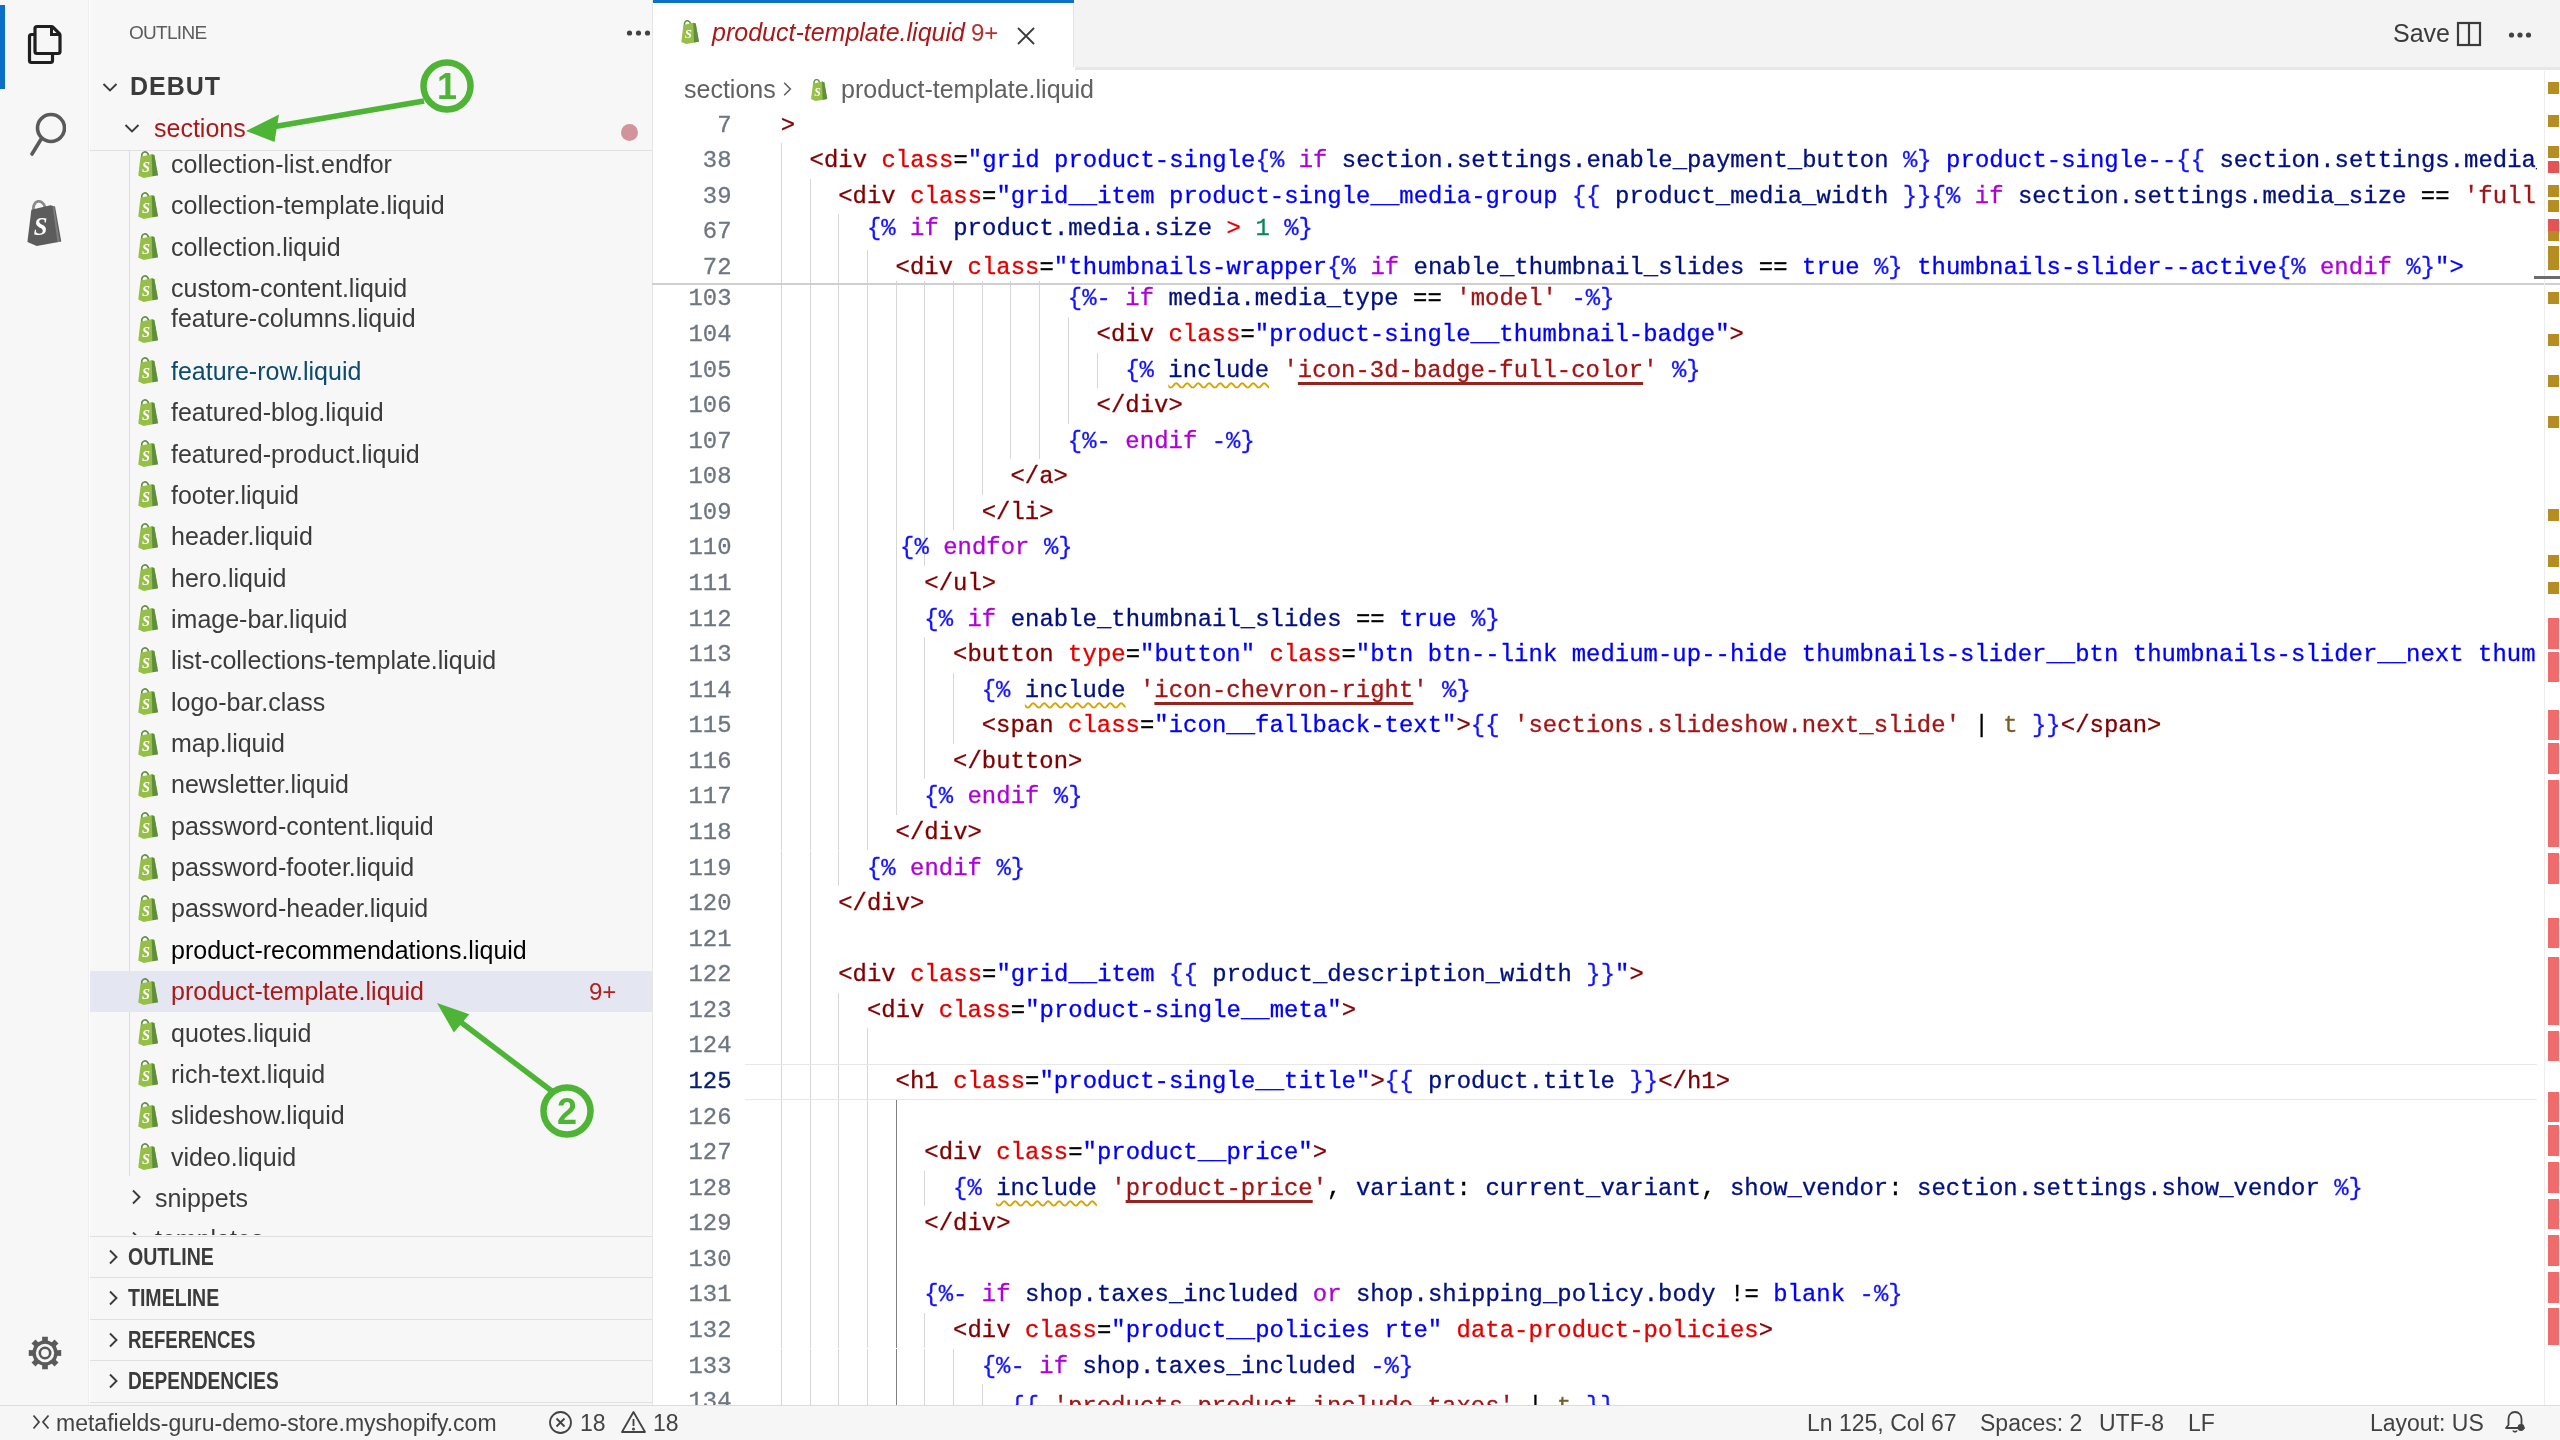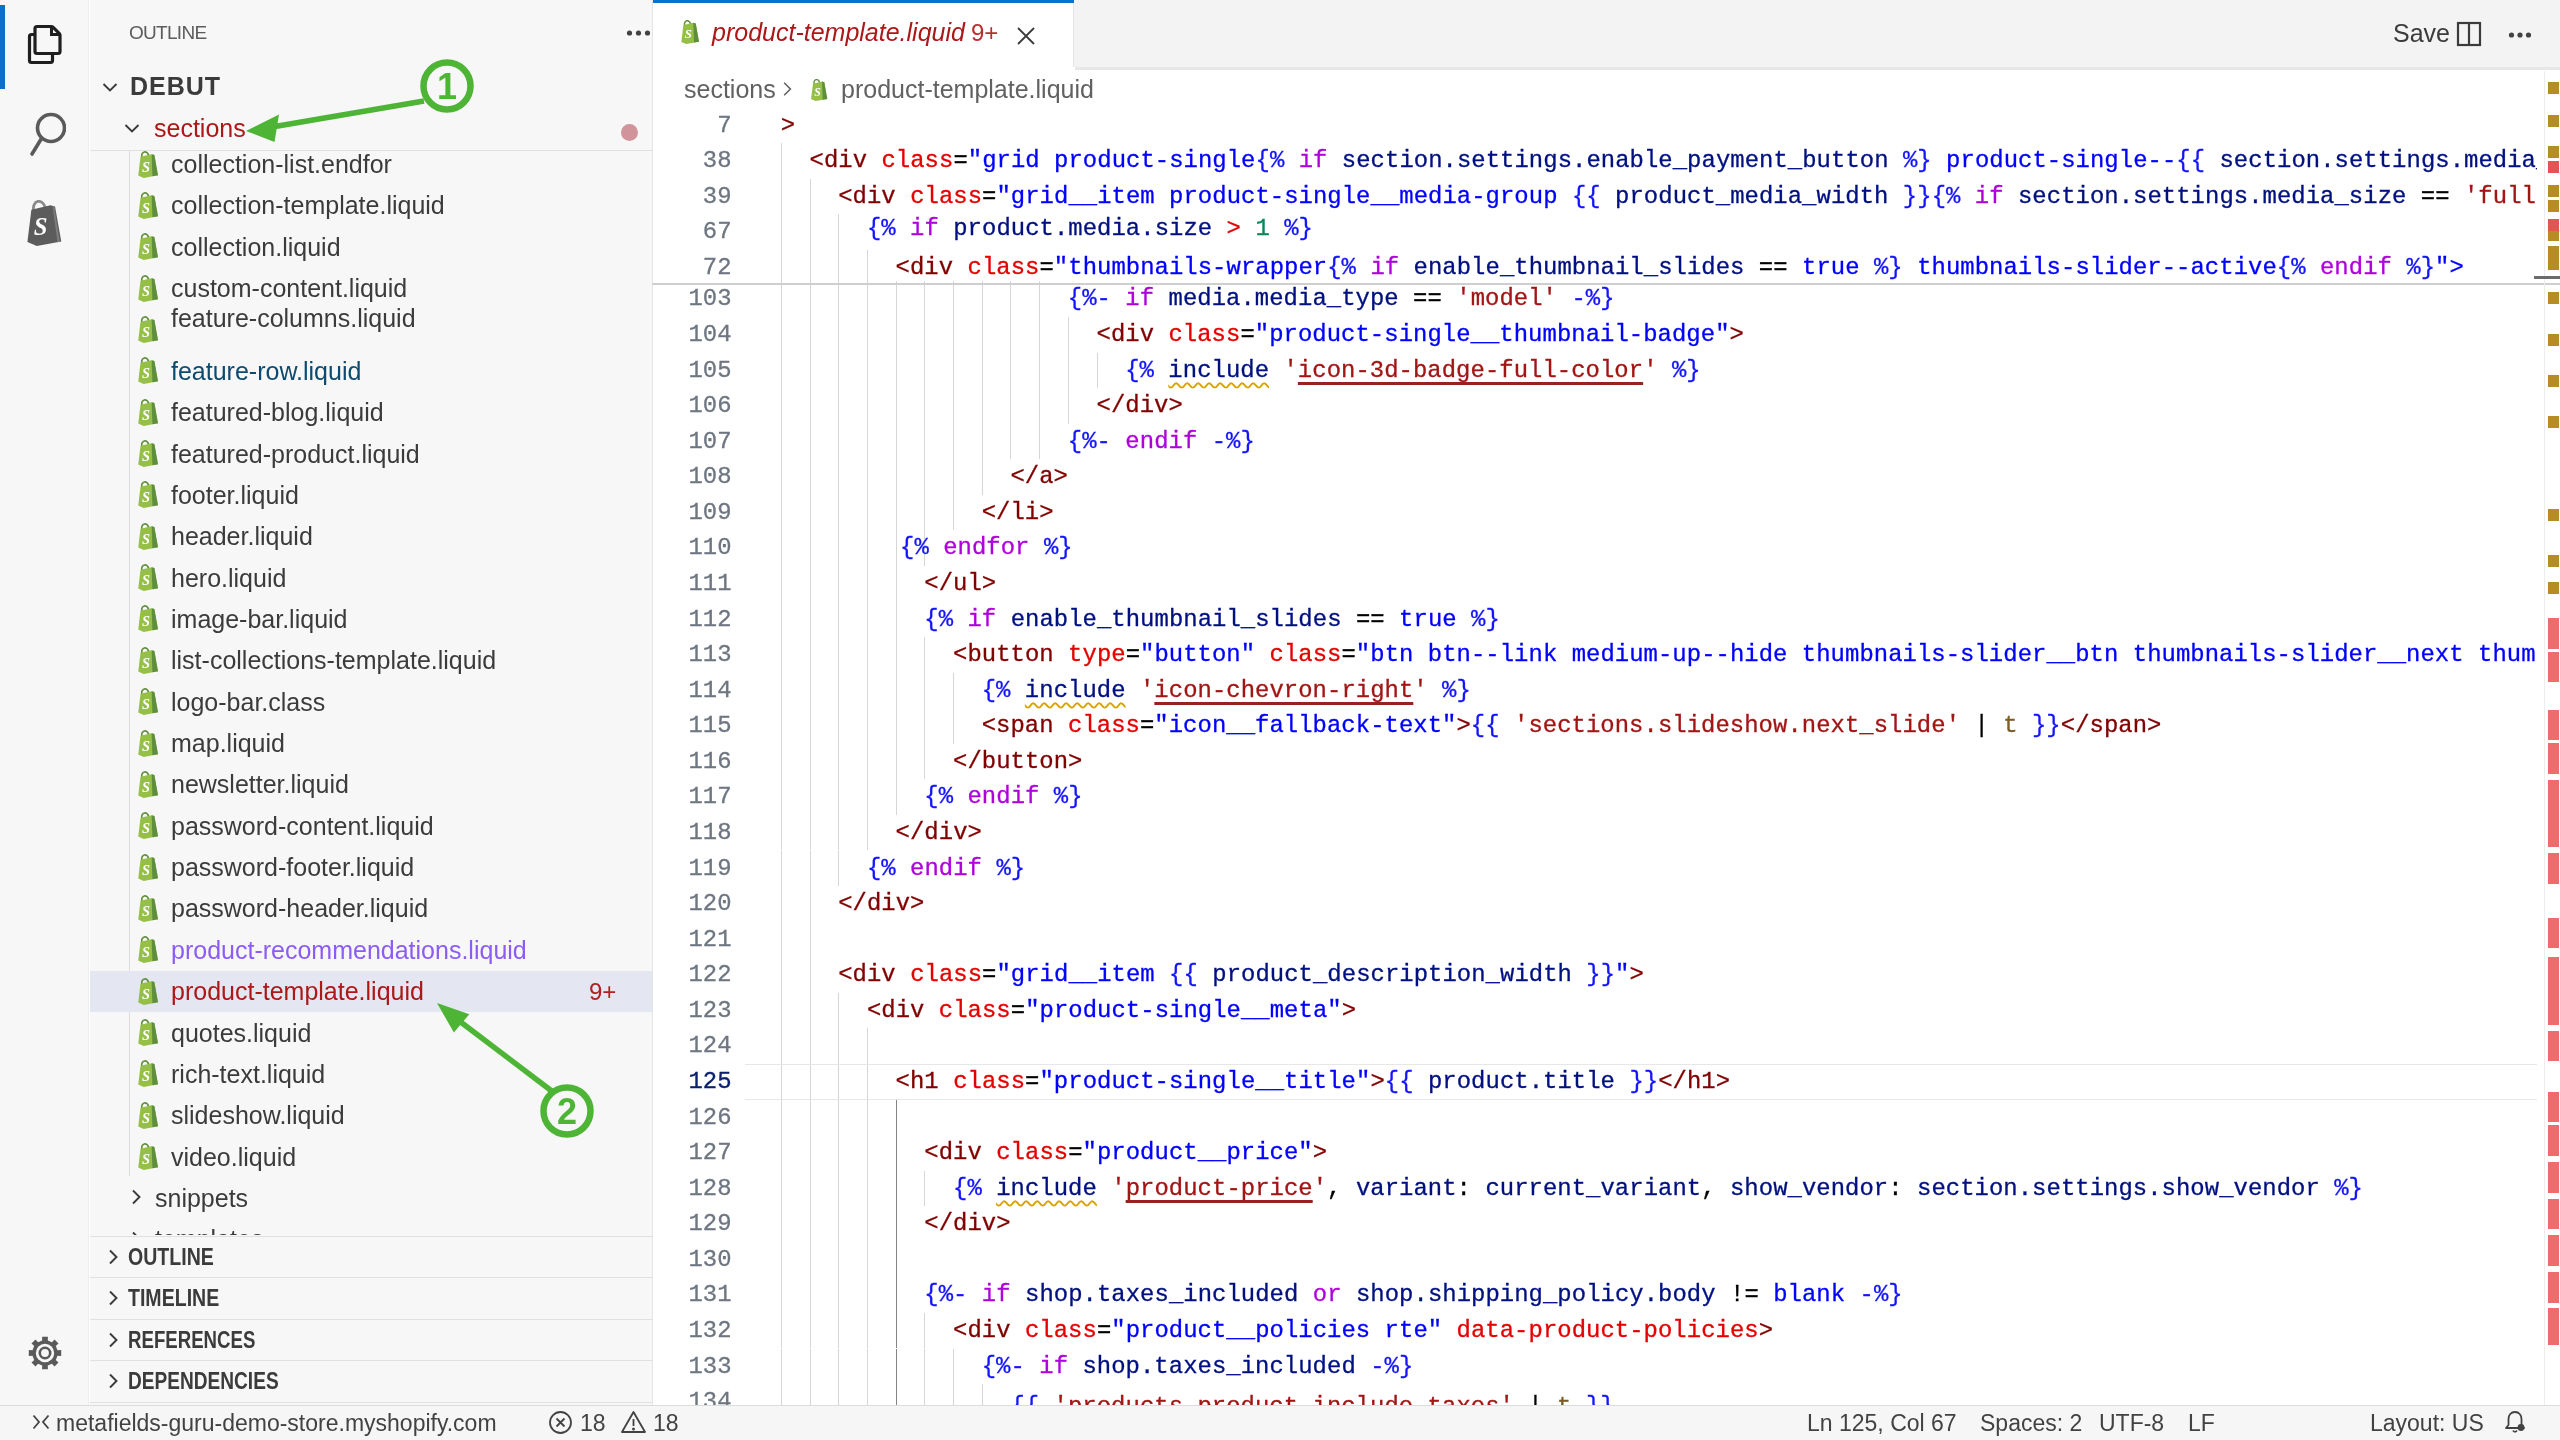--- a/index.html
+++ b/index.html
@@ -147,7 +147,7 @@
     <svg class="abs" style="left:137px;top:936.25px" width="23" height="27" viewBox="0 0 24 28">
       <use href="#sbag"></use>
     </svg>
-    <div class="abs" style="left:171px;top:935.8px;font-size:25px;color:#8b5cf6;">product-recommendations.liquid</div>
+    <div class="abs" style="left:171px;top:935.8px;font-size:25px;color:#000000;">product-recommendations.liquid</div>
     <div class="abs" style="left:90px;top:970.6px;width:562px;height:41.35px;background:#e4e6f1;"></div>
     <svg class="abs" style="left:137px;top:977.6px" width="23" height="27" viewBox="0 0 24 28">
       <use href="#sbag"></use>

